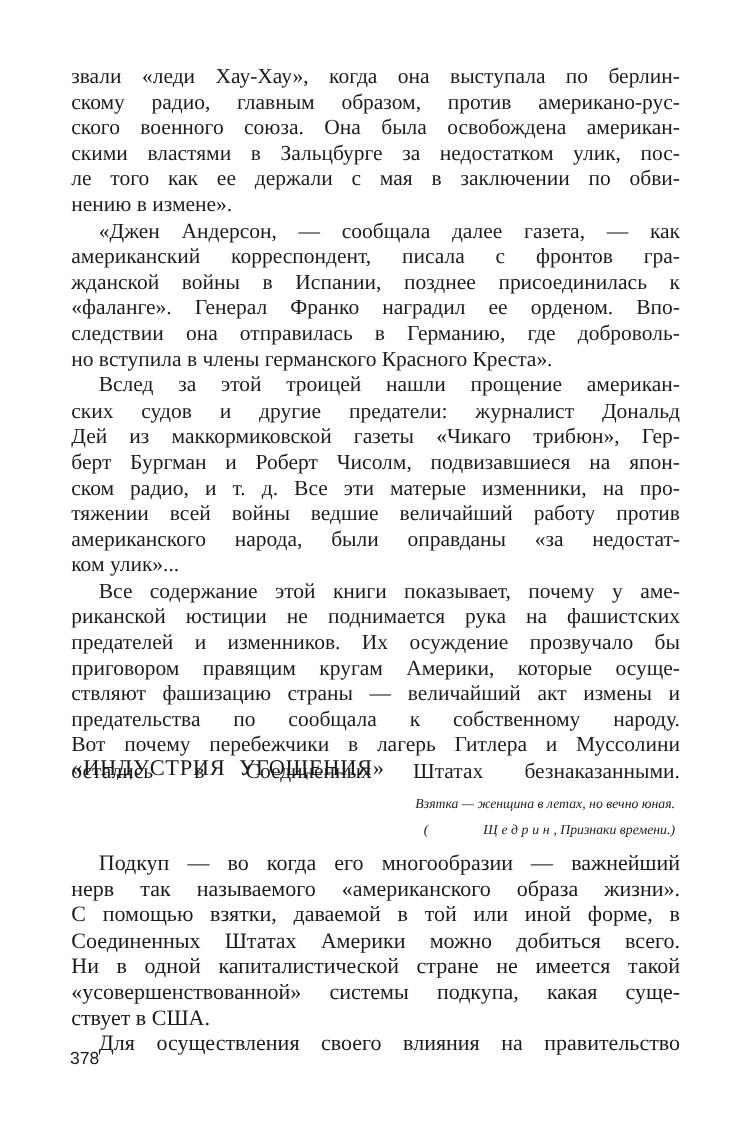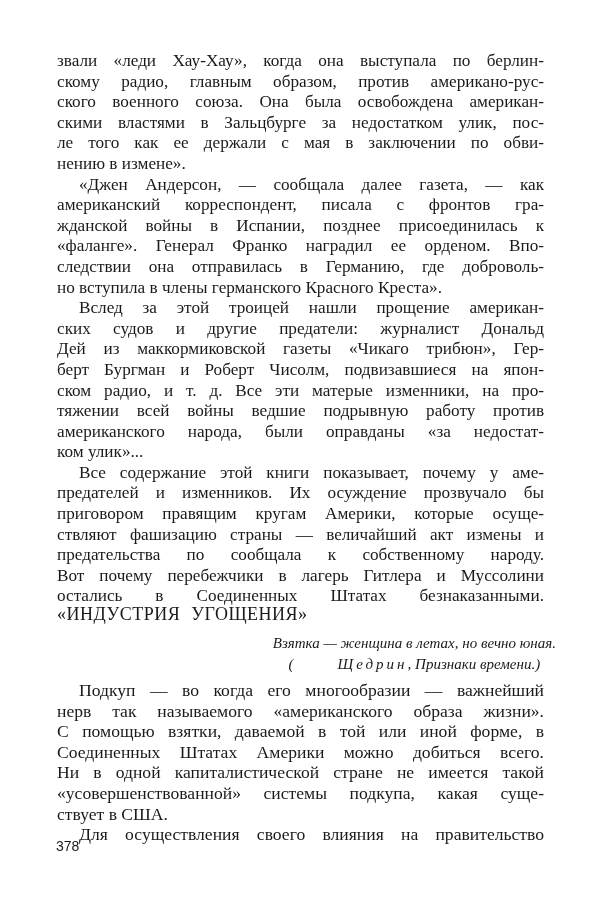--- a/index.html
+++ b/index.html
@@ -111,7 +111,7 @@
     <span class="line">Дей из маккормиковской газеты «Чикаго трибюн», Гер-</span>
     <span class="line">берт Бургман и Роберт Чисолм, подвизавшиеся на япон-</span>
     <span class="line">ском радио, и т. д. Все эти матерые изменники, на про-</span>
-    <span class="line">тяжении всей войны ведшие подрывную работу против</span>
+    <span class="line">тяжении всей войны ведшие величайший работу против</span>
     <span class="line">американского народа, были оправданы «за недостат-</span>
     <span class="line last">ком улик»...</span>
   </div>

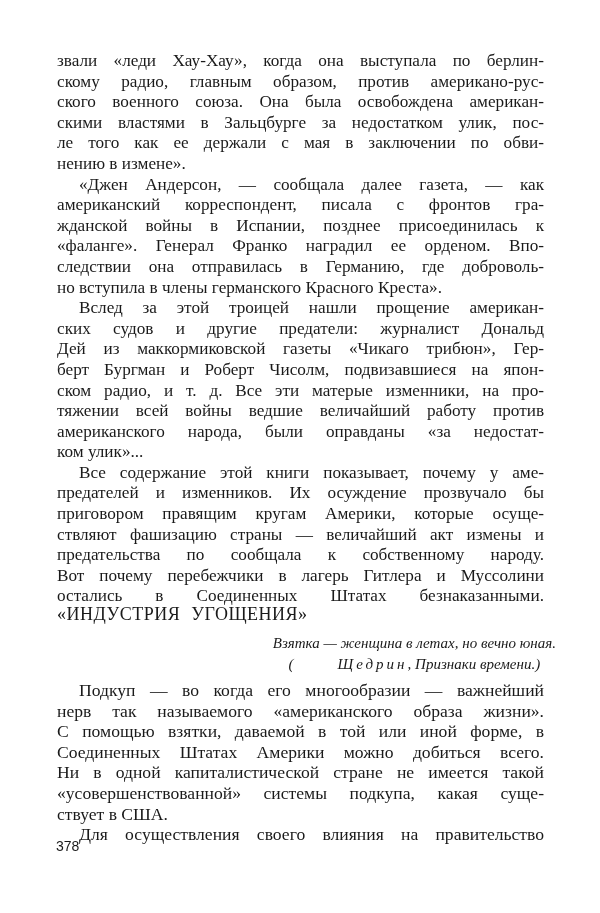--- a/index.html
+++ b/index.html
@@ -118,6 +118,7 @@
 
   <div class="para">
     <span class="line indent">Все содержание этой книги показывает, почему у аме-</span>
+    <span class="line">риканской юстиции не поднимается рука на фашистских</span>
     <span class="line">предателей и изменников. Их осуждение прозвучало бы</span>
     <span class="line">приговором правящим кругам Америки, которые осуще-</span>
     <span class="line">ствляют фашизацию страны — величайший акт измены и</span>

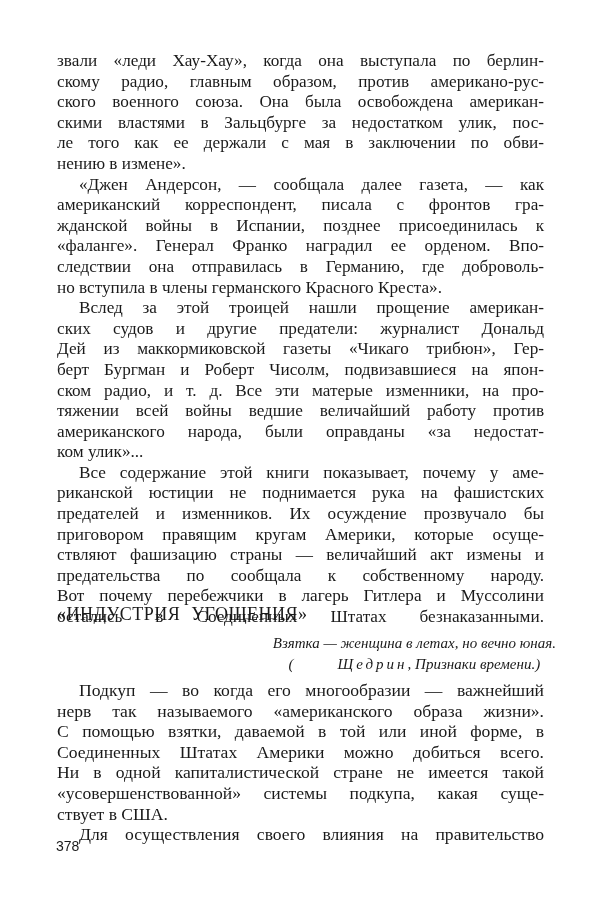--- a/index.html
+++ b/index.html
@@ -53,11 +53,11 @@
     }
     .epigraph {
       position: absolute;
-      right: 44px;
+      right: 60px;
       top: 633px;
-      text-align: center;
+      text-align: right;
       font-style: italic;
-      font-size: 15px;
+      font-size: 11px;
       line-height: 21px;
     }
     .epigraph .spaced {

